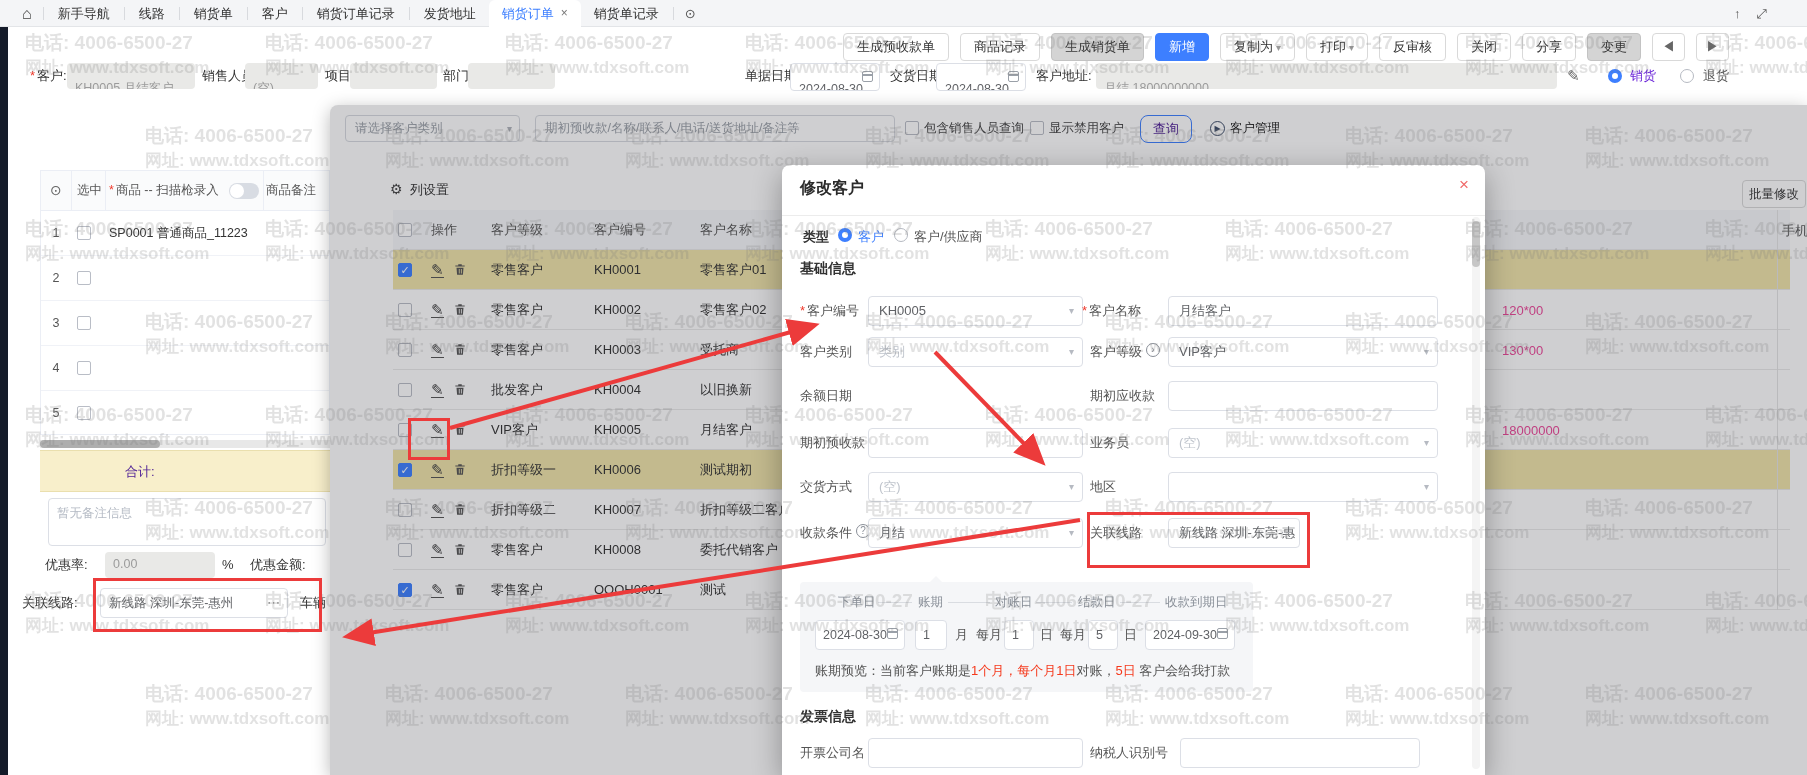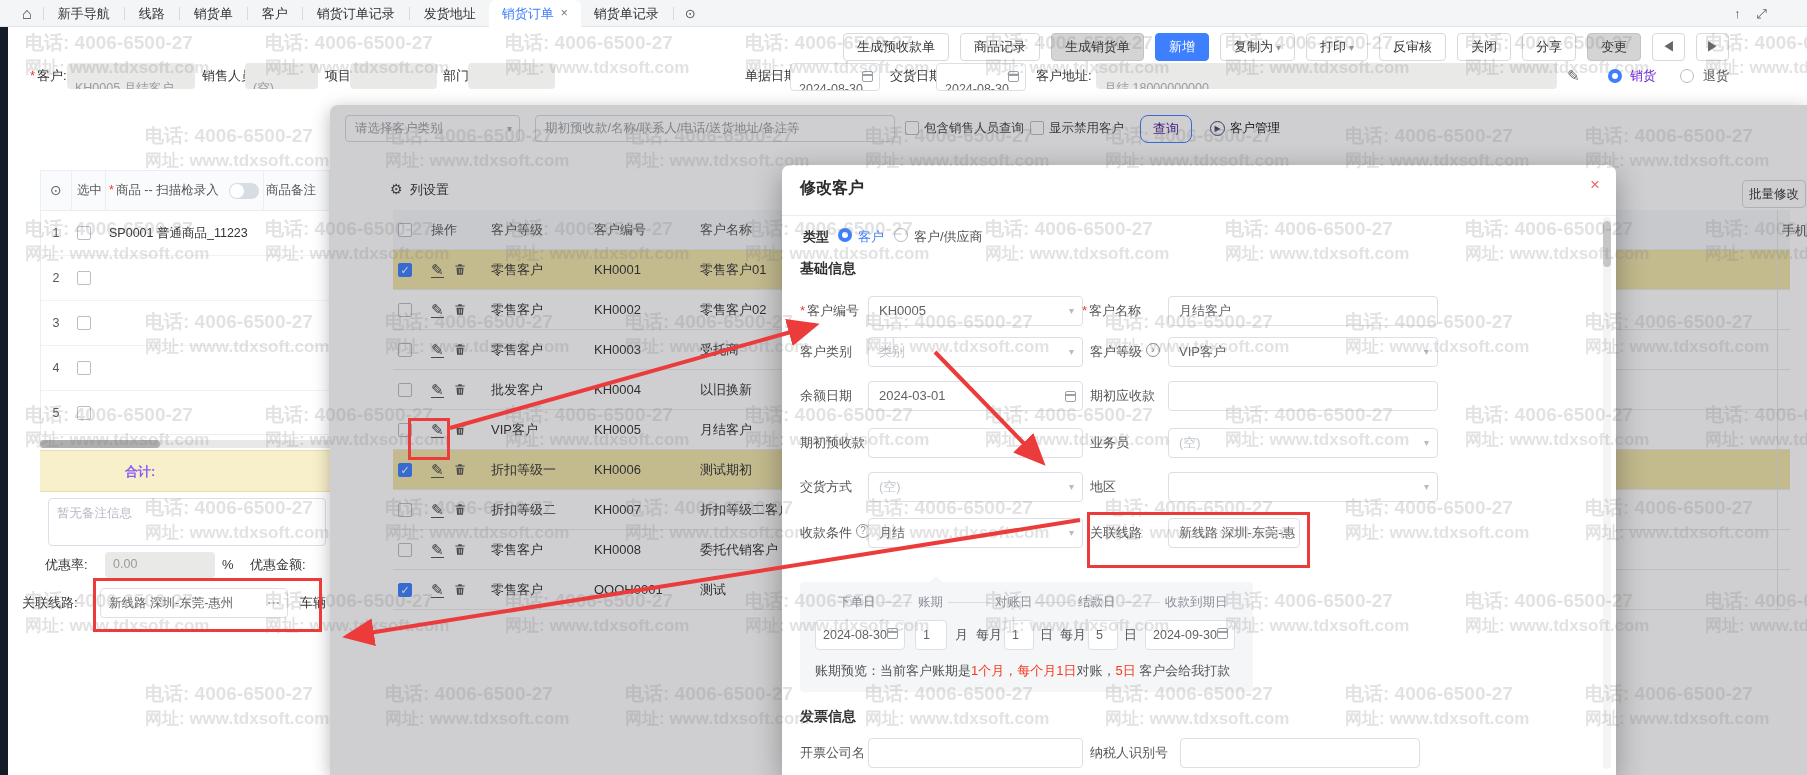--- a/index.html
+++ b/index.html
@@ -79,7 +79,7 @@
 .batch{position:absolute;left:1412px;top:75px;width:64px;height:28px;background:#fff;border:1px solid #d9d9d9;border-radius:4px;text-align:center;line-height:26px;font-size:12.5px;color:#333}
 .dim{position:absolute;left:330px;top:105px;width:1477px;height:670px;background:rgba(35,38,45,.22);border-radius:8px 0 0 0;z-index:11;pointer-events:none}
 
-.modal{position:absolute;left:782px;top:165px;width:834px;height:610px;background:#fff;border-radius:8px 8px 0 0;box-shadow:0 8px 30px rgba(0,0,0,.32);z-index:12}
+.modal{position:absolute;left:782px;top:165px;width:703px;height:610px;background:#fff;border-radius:8px 8px 0 0;box-shadow:0 8px 30px rgba(0,0,0,.32);z-index:12}
 .m-title{position:absolute;left:18px;top:13px;font-size:16px;font-weight:bold;color:#2b2b2b}
 .m-close{position:absolute;right:16px;top:10px;font-size:17px;color:#f06a6a}
 .m-div{position:absolute;left:0;top:50px;width:100%;height:1px;background:#ececec}

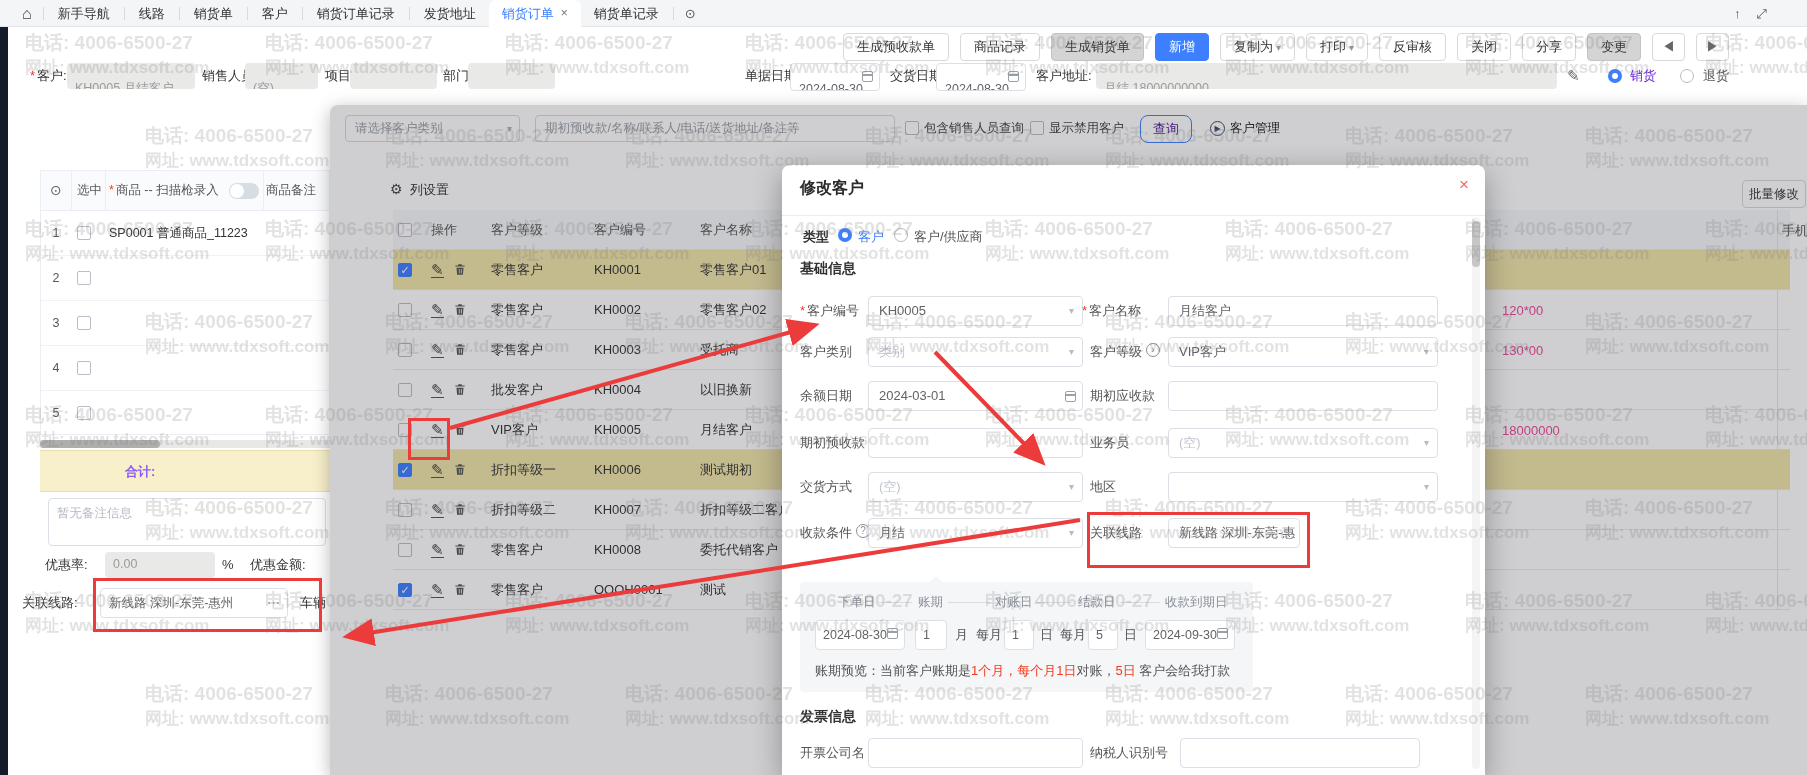--- a/index.html
+++ b/index.html
@@ -390,7 +390,6 @@
   <span class="m-in" style="left:386px;top:172px;width:270px"><span>VIP客户</span><span class="mcrt">▾</span></span>
 
   <span class="m-lb" style="left:18px;top:222px">余额日期</span>
-  <span class="m-in" style="left:86px;top:216px;width:215px"><span>2024-03-01</span><span class="cal mcal"></span></span>
   <span class="m-lb" style="left:308px;top:222px">期初应收款</span>
   <span class="m-in" style="left:386px;top:216px;width:270px"></span>
 

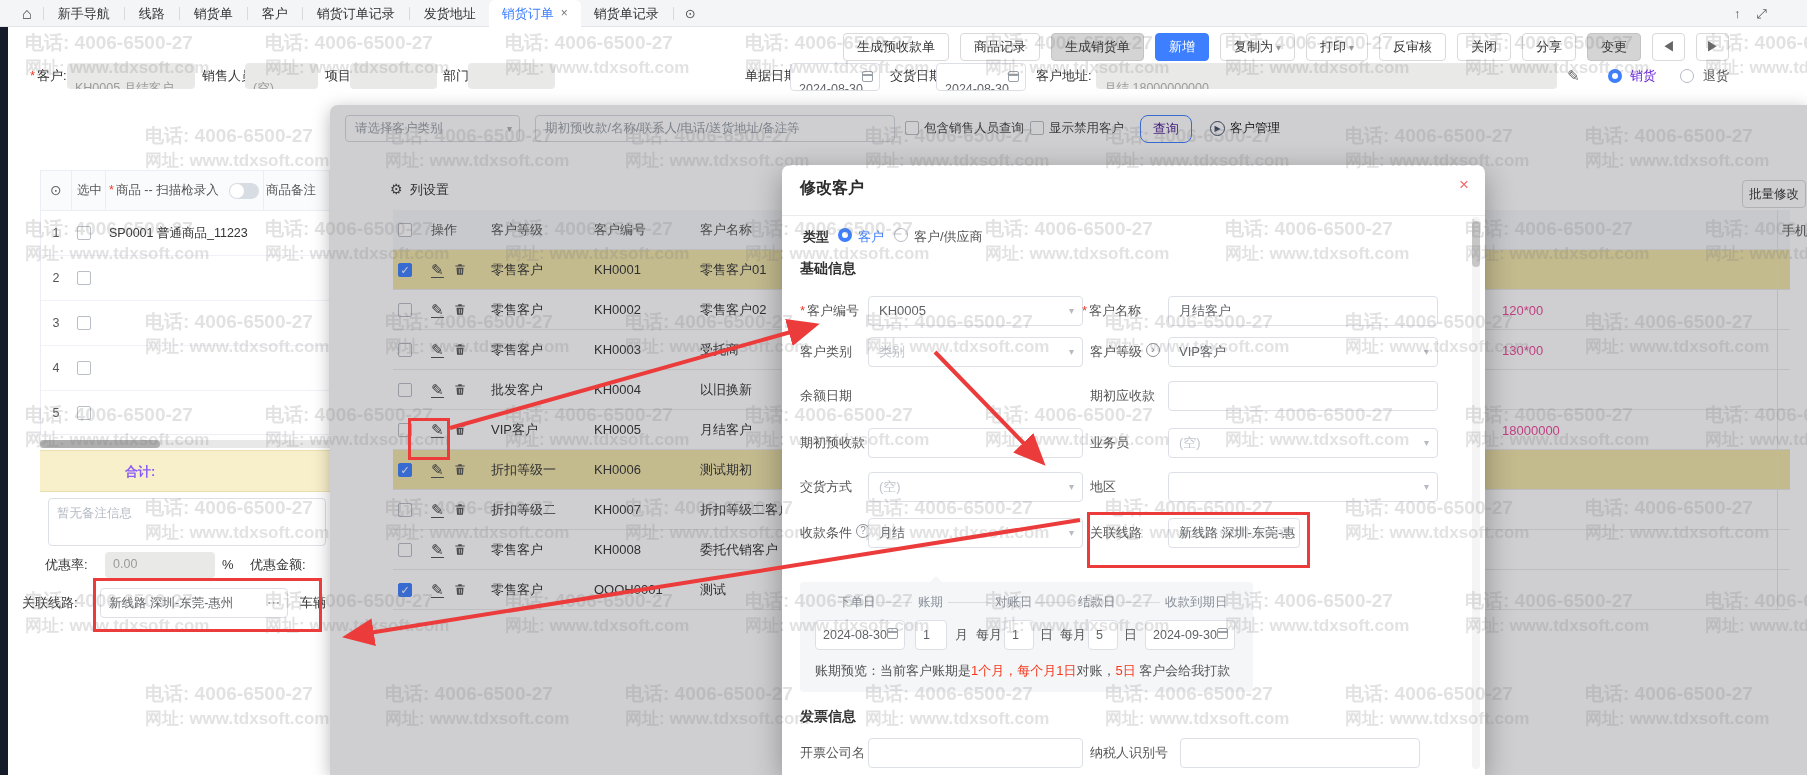--- a/index.html
+++ b/index.html
@@ -214,7 +214,7 @@
     <span class="thumb"></span>
   </div>
 <div class="totrow">
-  <span class="abs" style="left:85px;top:12px;font-weight:bold;color:#8b5cf6">合计:</span>
+  <span class="abs" style="left:85px;top:12px;font-weight:normal;color:#4c1d95">合计:</span>
 </div>
 <div class="note">暂无备注信息</div>
 <span class="blb" style="left:45px;top:552px">优惠率:</span>

